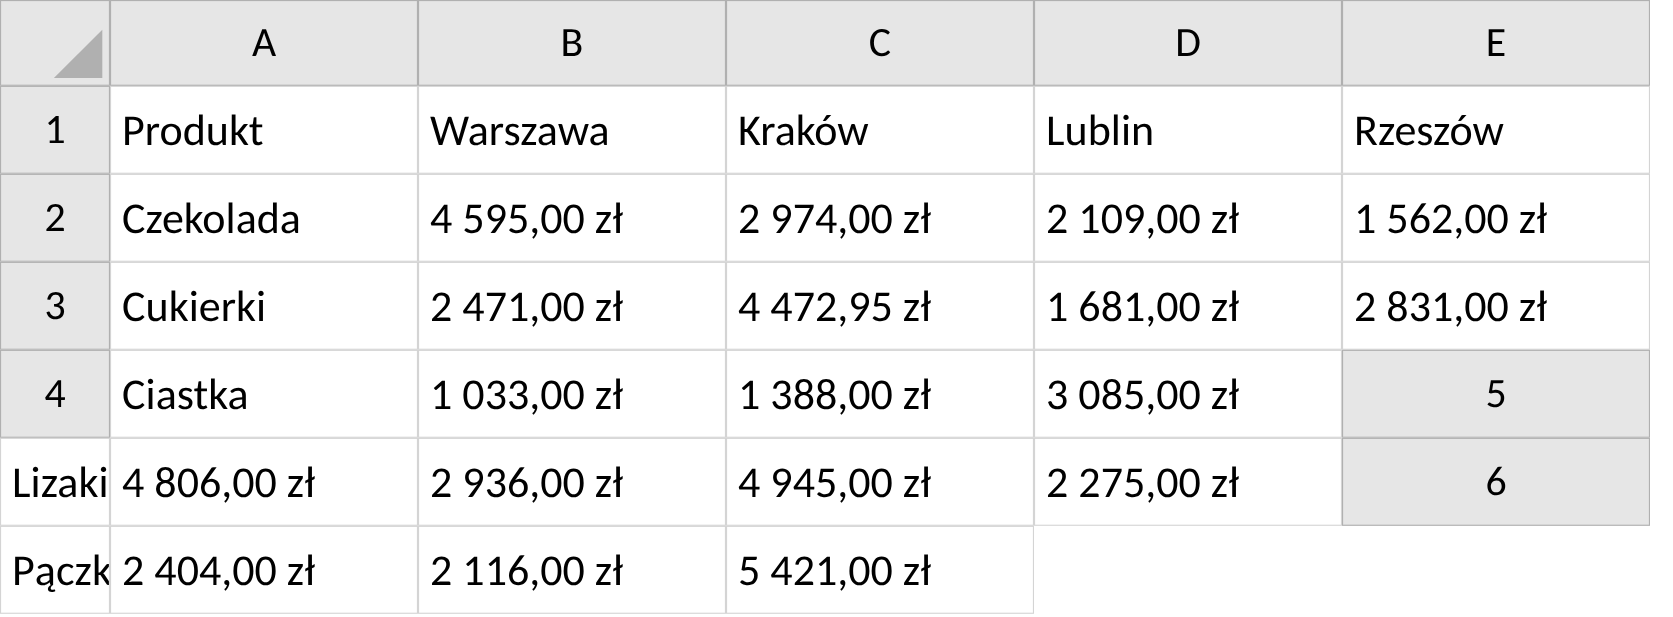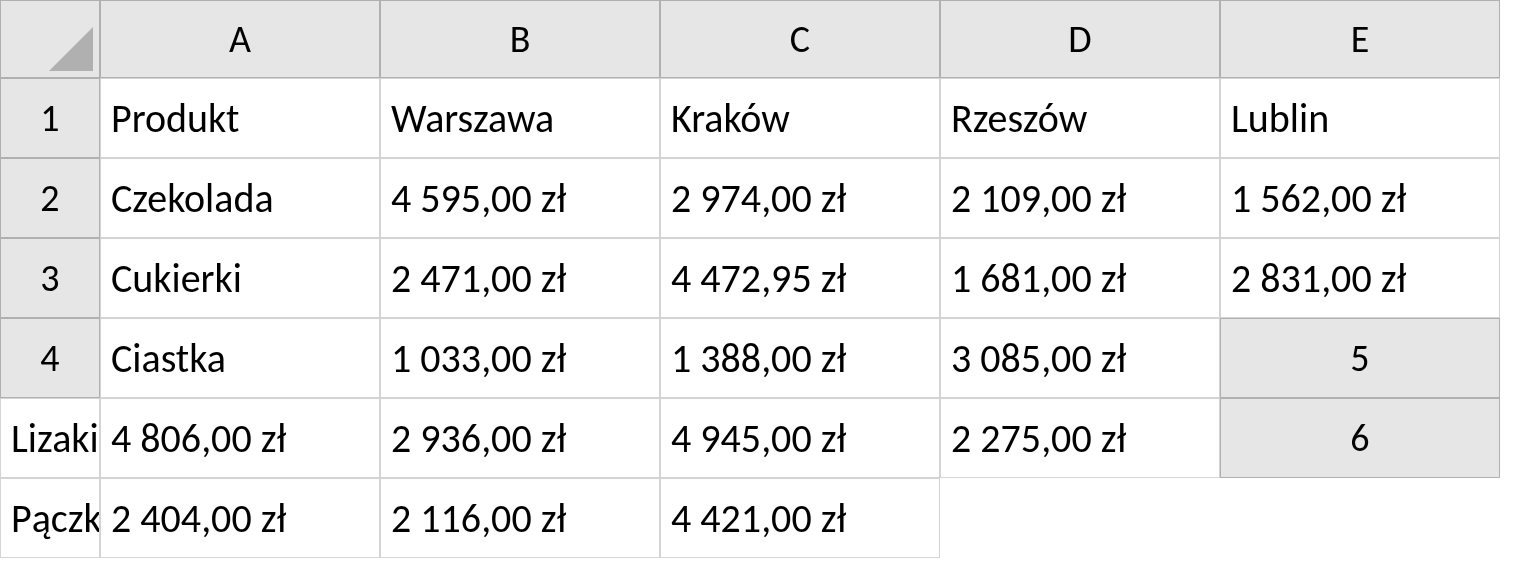--- a/index.html
+++ b/index.html
@@ -73,8 +73,8 @@
   <div class="cell">Produkt</div>
   <div class="cell">Warszawa</div>
   <div class="cell">Kraków</div>
+  <div class="cell">Lublin</div>
   <div class="cell">Rzeszów</div>
-  <div class="cell">Lublin</div>
 
   <div class="rowhdr">2</div>
   <div class="cell">Czekolada</div>

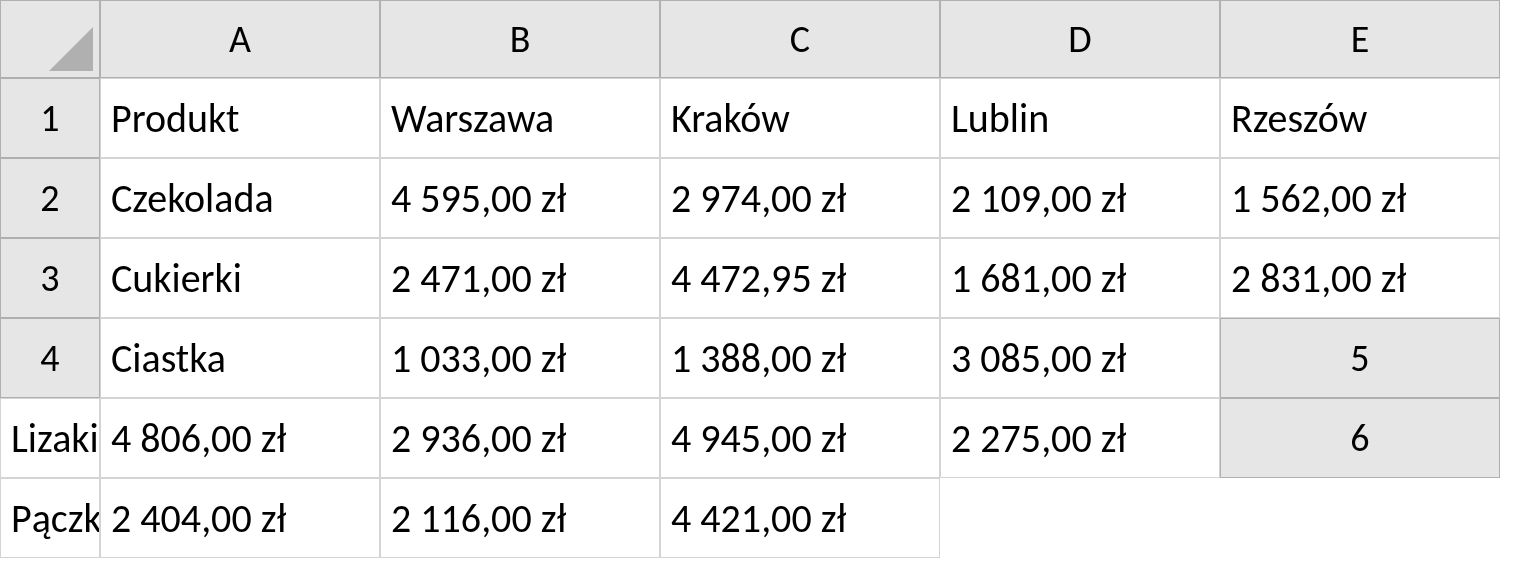--- a/index.html
+++ b/index.html
@@ -107,7 +107,7 @@
   <div class="cell">Pączki</div>
   <div class="cell">2 404,00 zł</div>
   <div class="cell">2 116,00 zł</div>
-  <div class="cell">4 421,00 zł</div>
+  <div class="cell">5 421,00 zł</div>
 
 </div>
 

